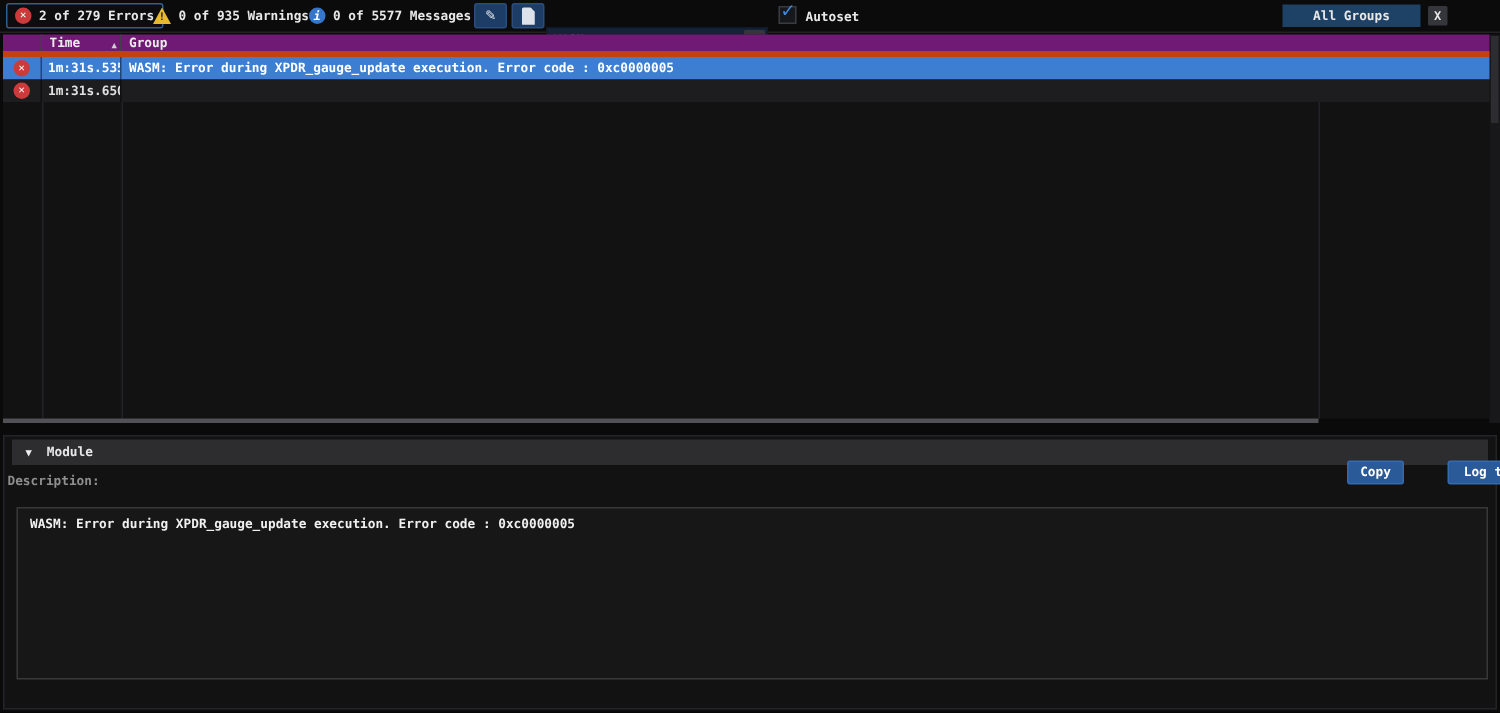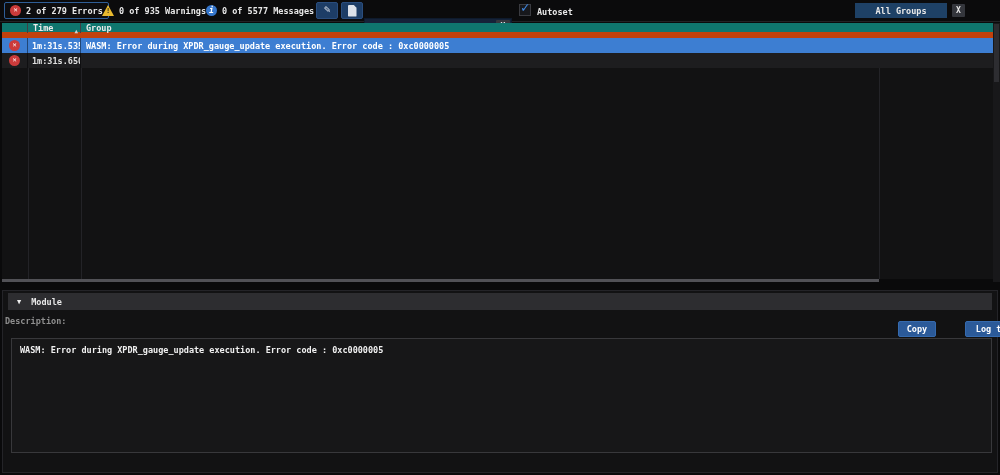--- a/index.html
+++ b/index.html
@@ -35,7 +35,7 @@
   .table { position:absolute; left:2px; top:23px; width:991px; height:256px; background:#121213; }
   .col-line { position:absolute; top:0; bottom:0; width:1px; background:#232327; z-index:0; }
   .trow { position:relative; z-index:1; display:grid; grid-template-columns:26px 53px 798px 1fr; height:15px; align-items:center; }
-  .thead { background:#0f766e; border-bottom:6px solid #c2410c; color:#ececec; }
+  .thead { background:#701a75; border-bottom:4px solid #c2410c; color:#ececec; }
   .thead .cell { height:100%; display:flex; align-items:center; border-right:1px solid #404045; padding-left:5px; position:relative; }
   .thead .cell:last-child { border-right:none;text-align:center; }
   .sort-arrow { position:absolute; right:2px; top:4px; font-size:6px; color:#d0d0d0; }

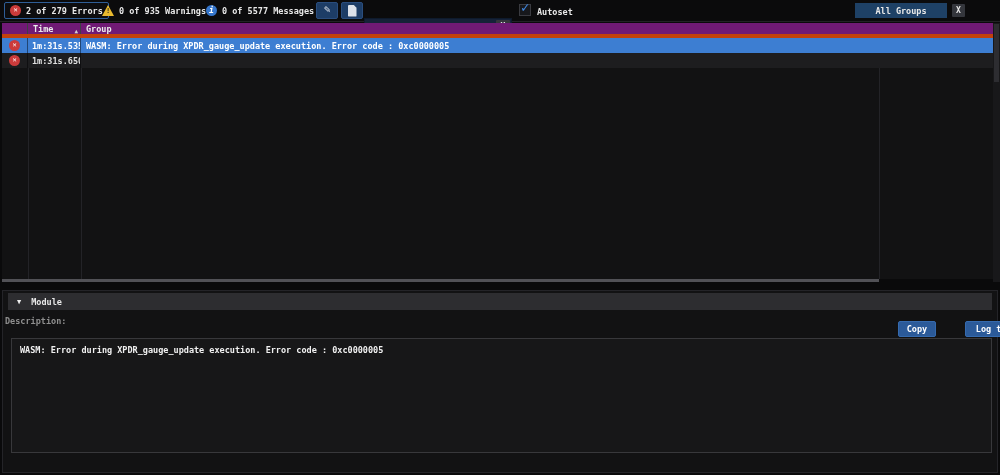--- a/index.html
+++ b/index.html
@@ -52,7 +52,7 @@
   .details-header { position:absolute; left:5px; top:2px; right:5px; height:17px; background:#2d2d30; display:flex; align-items:center; gap:10px; padding-left:9px; }
   .tri-down { font-size:7px; color:#f0f0f0; }
   .desc-label { position:absolute; left:2px; top:25px; color:#8f8f8f; }
-  .dbtn { position:absolute; top:30px; height:16px; background:#2b5a99; border:1px solid #356aae; border-radius:2px; color:#fff; display:flex; align-items:center; justify-content:center; white-space:nowrap; }
+  .dbtn { position:absolute; top:16px; height:16px; background:#2b5a99; border:1px solid #356aae; border-radius:2px; color:#fff; display:flex; align-items:center; justify-content:center; white-space:nowrap; }
   .dbtn-copy { left:895px; width:38px; }
   .dbtn-log { left:937px; width:78px;margin-left:25px; }
   .desc-box { position:absolute; left:8px; top:47px; width:981px; height:115px; background:#171718; border:1px solid #38383b; padding:6px 8px; color:#f0f0f0; white-space:pre-wrap; }

